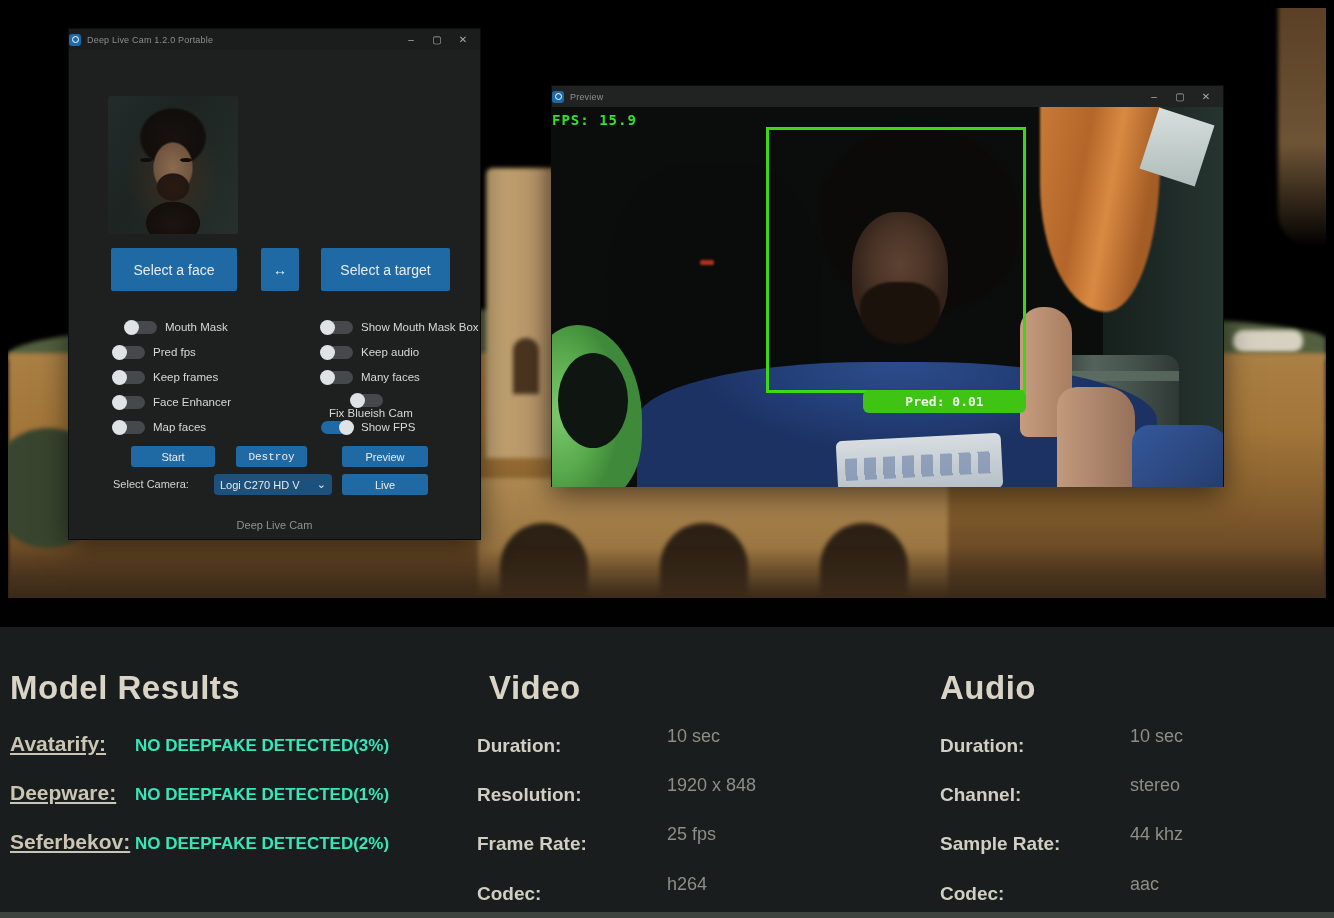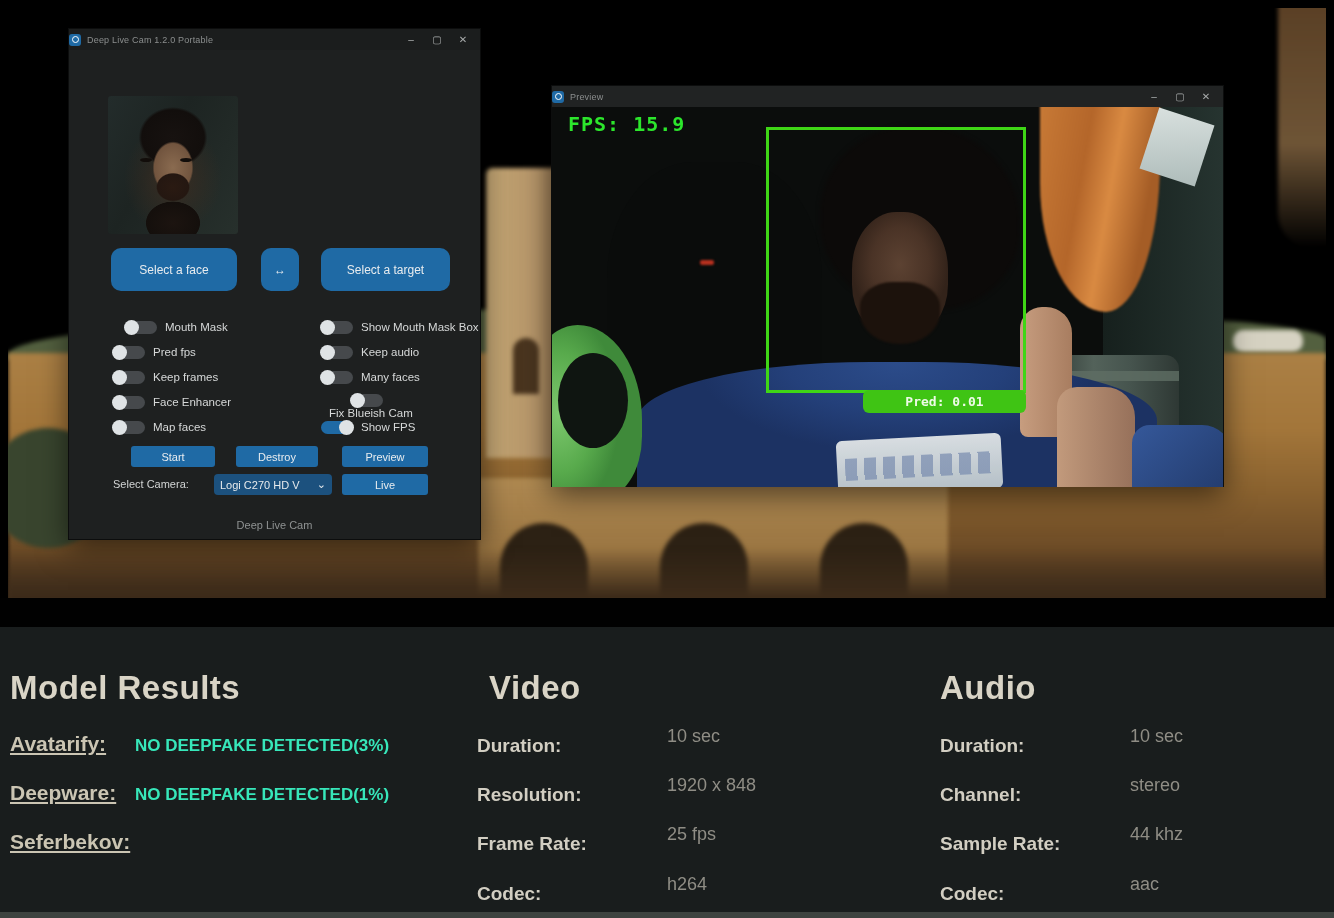--- a/index.html
+++ b/index.html
@@ -110,8 +110,8 @@
     background:#0f1511; border-radius:50%; }
   #bag { left:580px; top:318px; width:100px; height:70px; background:linear-gradient(135deg,#35589a,#223a6b); border-radius:18px 30px 0 0; }
 
-  #fps-text { position:absolute; left:16px; top:5px; font-family:"DejaVu Sans Mono", monospace;
-    font-weight:bold; font-size:20px; color:#2ce62c; letter-spacing:1px; }
+  #fps-text { position:absolute; left:0; top:5px; font-family:"DejaVu Sans Mono", monospace;
+    font-weight:bold; font-size:14px; color:#2ce62c; letter-spacing:1px; }
   #det-box { position:absolute; left:214px; top:20px; width:260px; height:266px; border:3px solid #3fd616; }
   #pred-label { position:absolute; left:311px; top:283px; width:163px; height:23px; background:#3fc414;
     color:#eefbe8; font-weight:bold; font-size:13px; display:flex; align-items:center; justify-content:center;

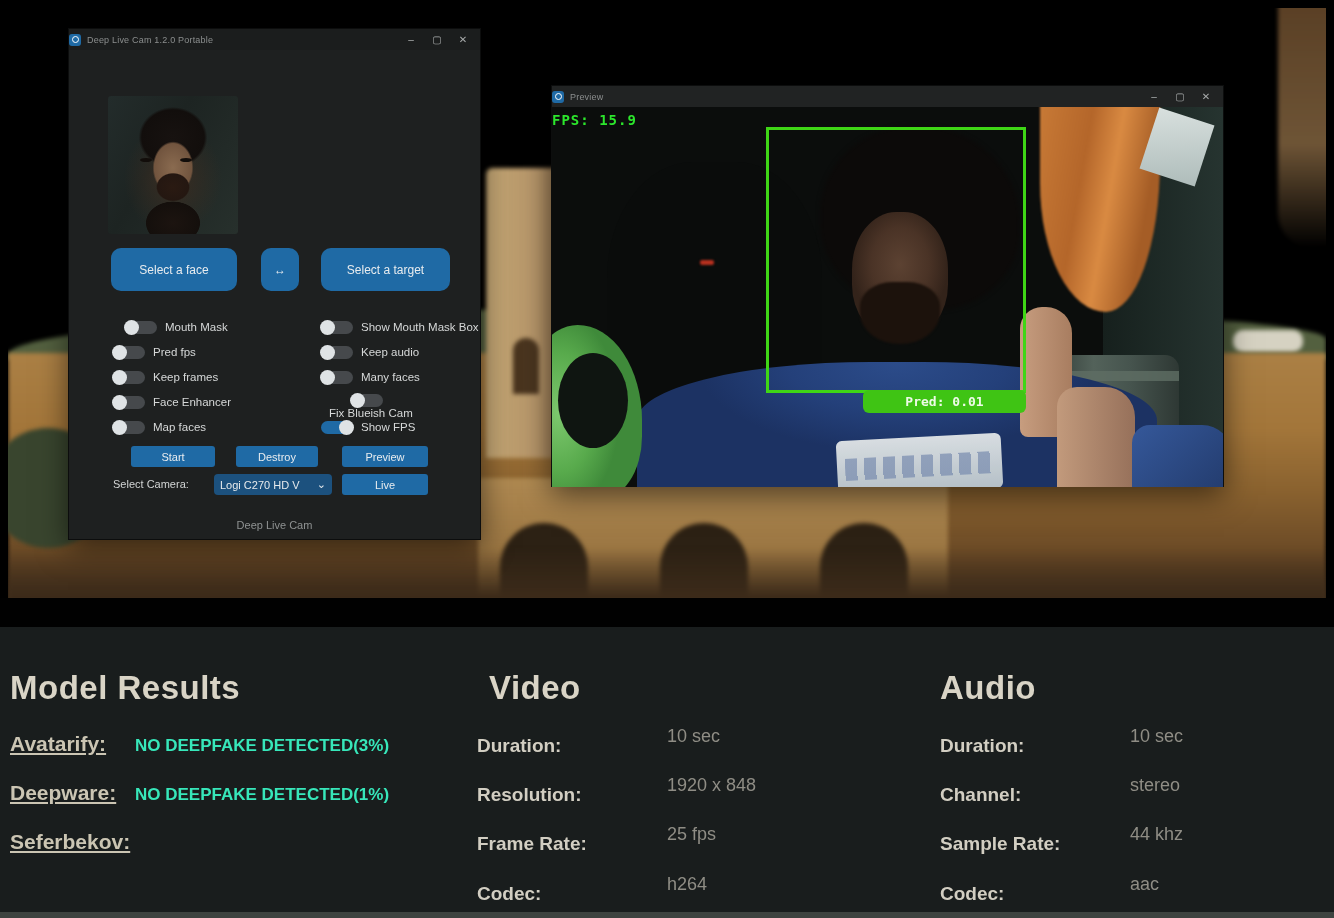--- a/index.html
+++ b/index.html
@@ -55,7 +55,7 @@
   #face-thumb .eye { position:absolute; width:12px; height:4px; background:#120d0a; border-radius:50%; top:62px; }
 
   .btn { position:absolute; background:#1f6aa5; color:#e8ecef; display:flex; align-items:center;
-         justify-content:center; border-radius:10px; font-size:12px; }
+         justify-content:center; border-radius:2px; font-size:14px; }
   .btn.small { font-size:11px; border-radius:3px; }
 
   .toggle-row { position:absolute; display:flex; align-items:center; height:16px; }

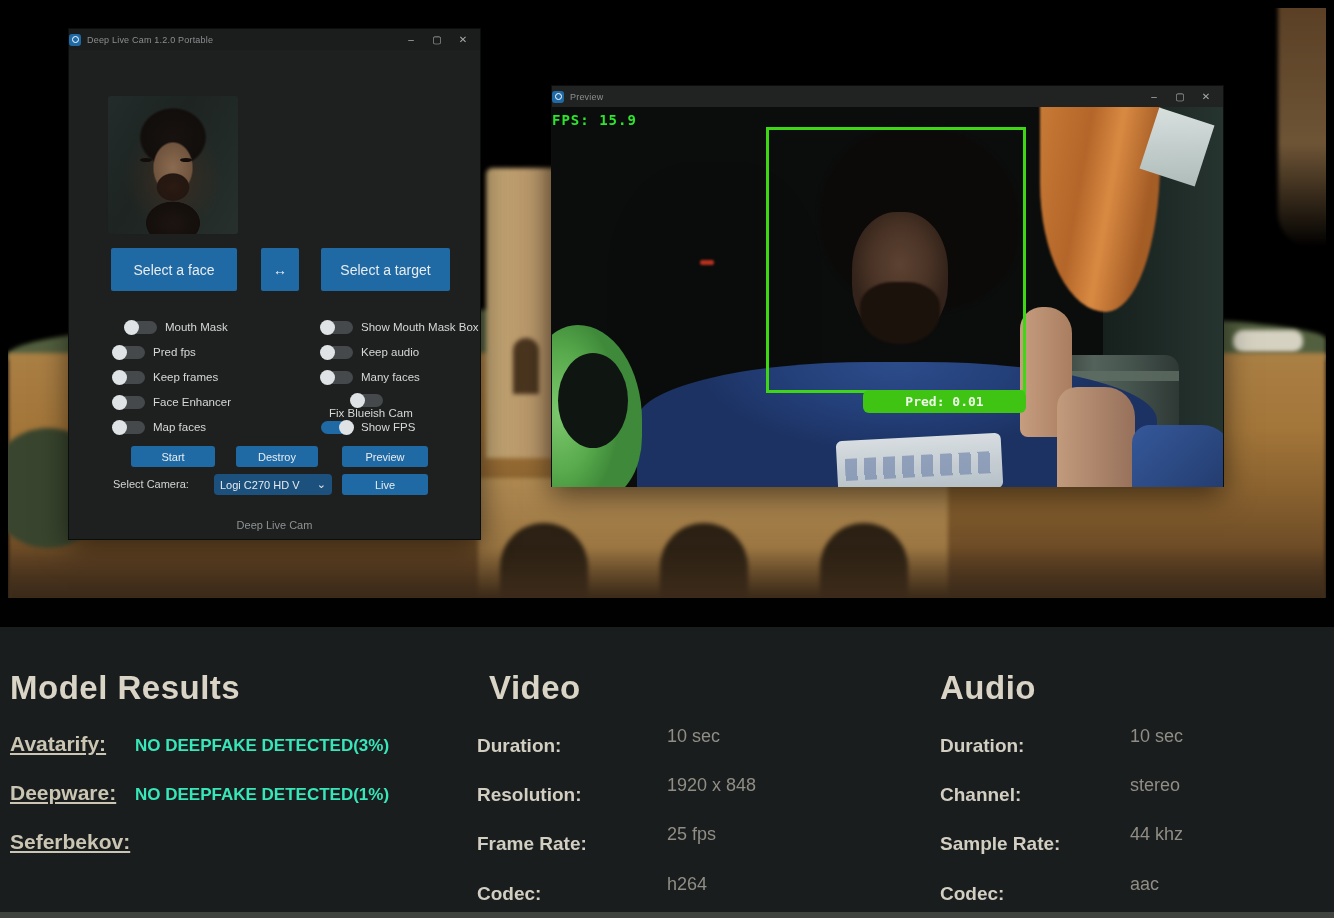--- a/index.html
+++ b/index.html
@@ -232,7 +232,7 @@
   </div>
 
   <div class="btn small" style="left:62px; top:417px; width:84px; height:21px;">Start</div>
-  <div class="btn small" style="left:167px; top:417px; width:82px; height:21px;">Destroy</div>
+  <div class="btn small" style="left:167px; top:417px; width:71px; height:21px;font-family:Liberation Mono, monospace;">Destroy</div>
   <div class="btn small" style="left:273px; top:417px; width:86px; height:21px;">Preview</div>
 
   <span id="camera-label">Select Camera:</span>

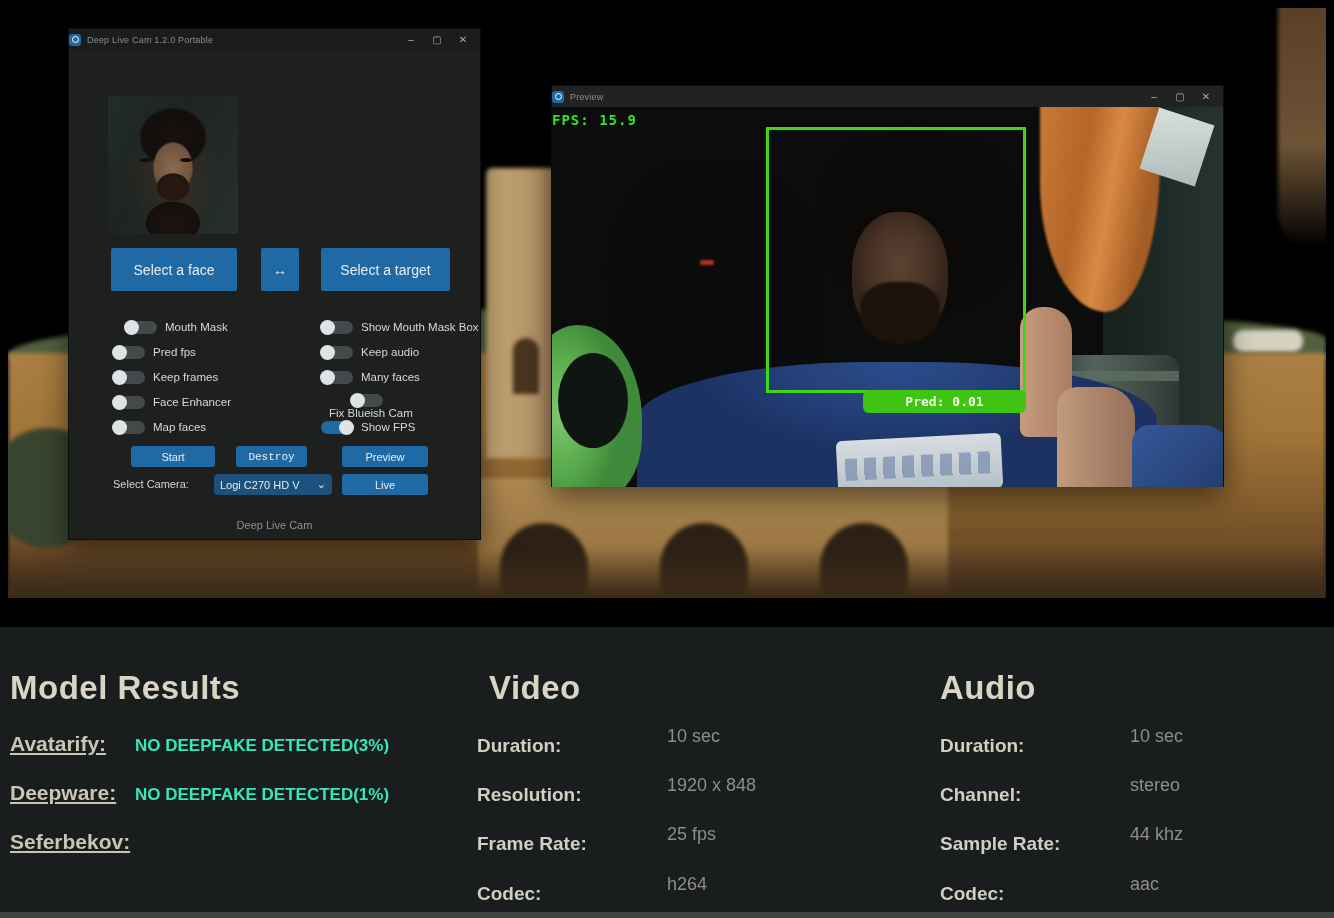--- a/index.html
+++ b/index.html
@@ -293,6 +293,7 @@
   </div>
   <div class="result-row" style="left:10px; top:203px;">
     <span class="result-label" style="width:125px;">Seferbekov:</span>
+    <span class="result-value">NO DEEPFAKE DETECTED(2%)</span>
   </div>
 
   <div class="col-title" style="left:477px;margin-left:12px;">Video</div>

